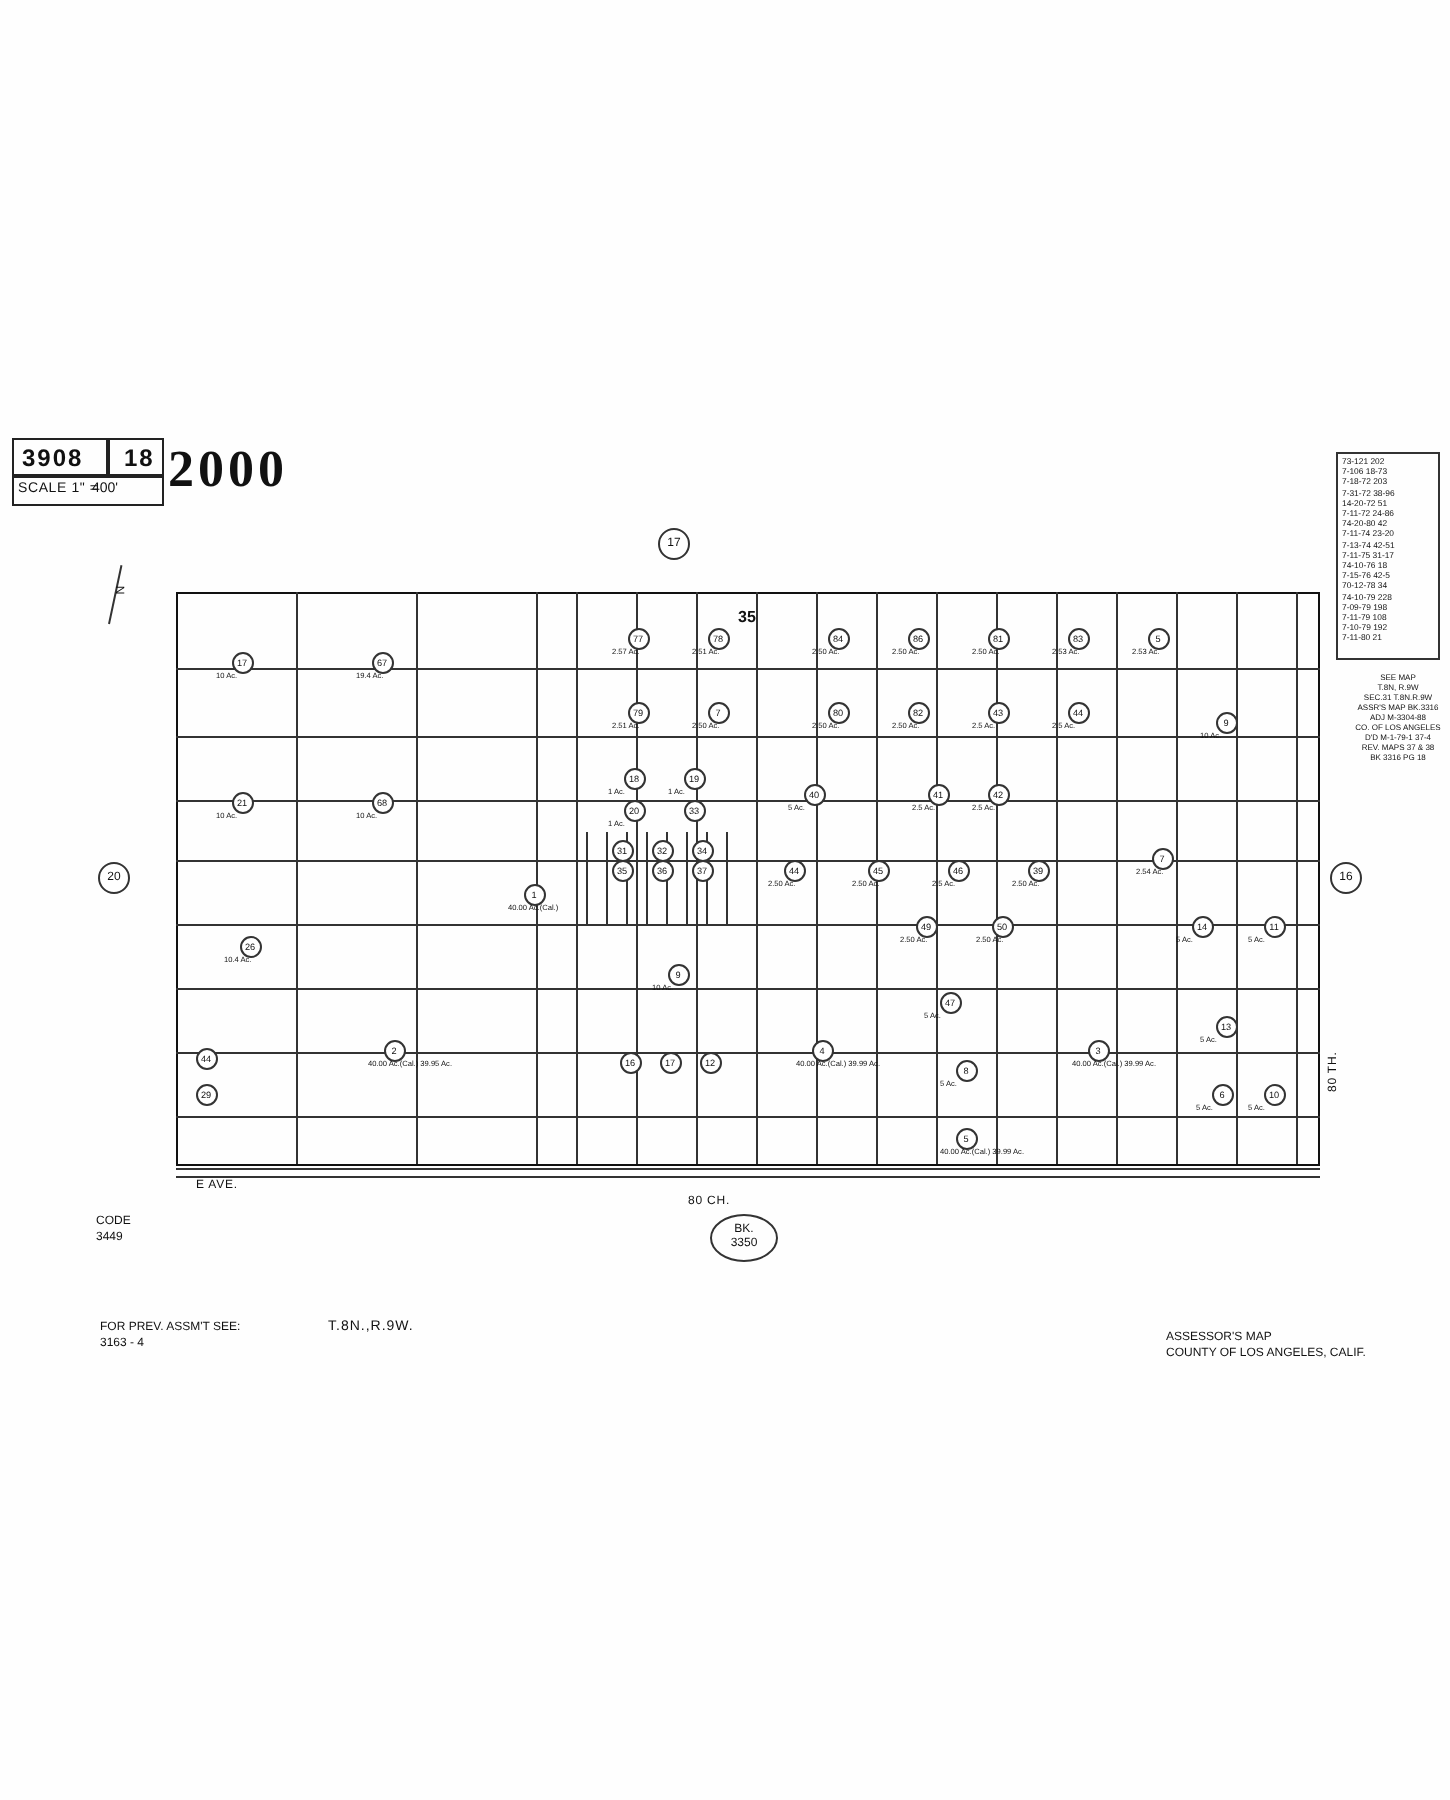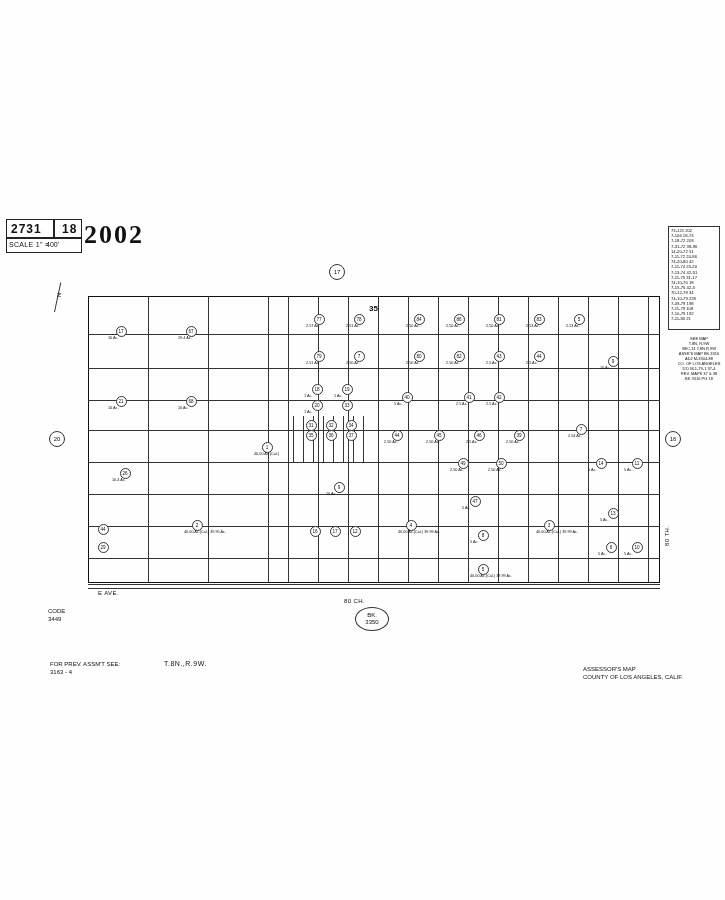--- a/index.html
+++ b/index.html
@@ -60,7 +60,7 @@
 <div id="sheet">
 
   <div class="hdr-box" id="bk-box"></div>
-  <div class="hdr-txt" id="bk-num">2731</div>
+  <div class="hdr-txt" id="bk-num">3908</div>
   <div class="hdr-box" id="pg-box"></div>
   <div class="hdr-txt" id="pg-num">18</div>
   <div class="hdr-box" id="scale-box"></div>

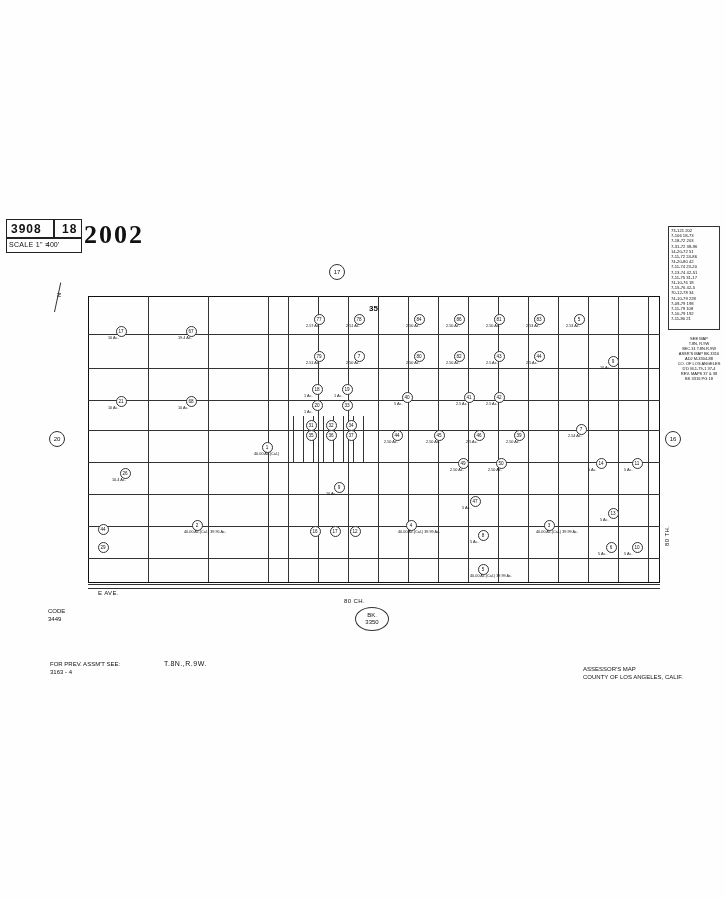--- a/index.html
+++ b/index.html
@@ -66,7 +66,7 @@
   <div class="hdr-box" id="scale-box"></div>
   <div id="scale-txt">SCALE 1" =</div>
   <div id="scale-val">400'</div>
-  <div id="year">2002</div>
+  <div id="year">2000</div>
 
   <div id="revlist">
       <div>73-121 202</div>

